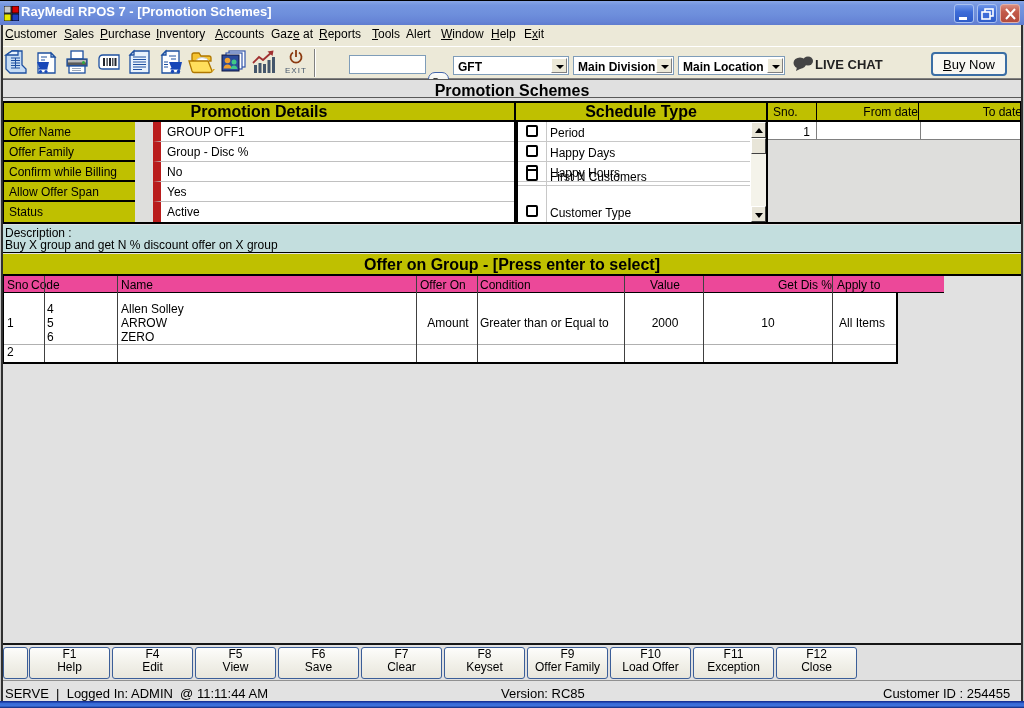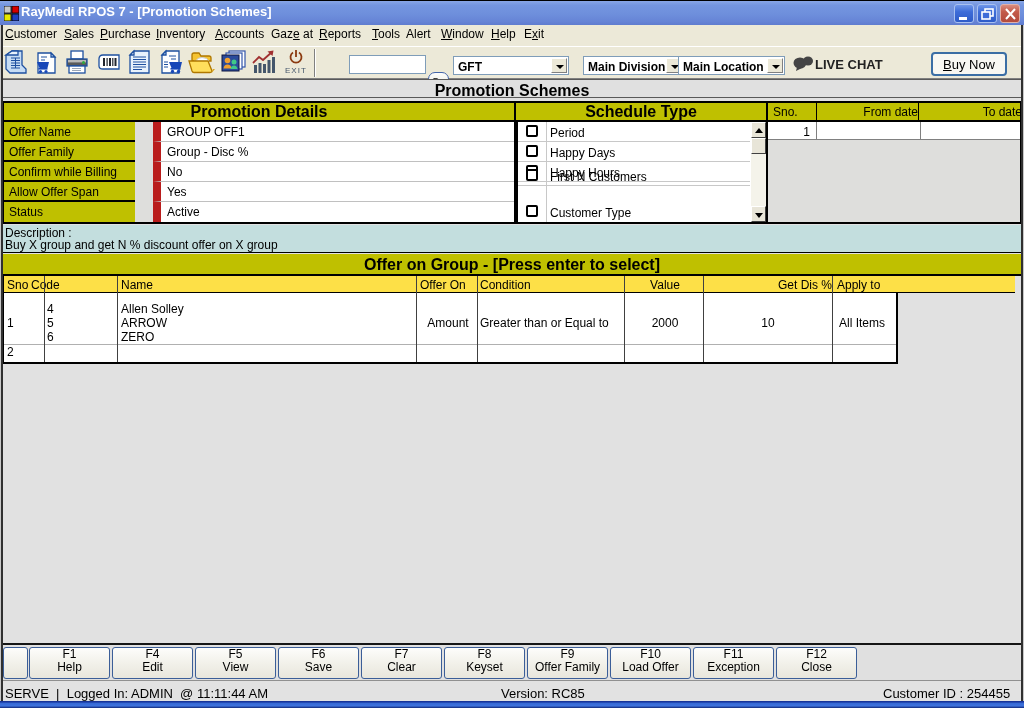--- a/index.html
+++ b/index.html
@@ -227,7 +227,7 @@
       <span class="cbtxt">GFT</span>
       <span class="cbbtn"></span>
     </div>
-  <div class="combo" style="left:572px;width:101px;margin-left:10px;">
+  <div class="combo" style="left:572px;width:101px;">
       <span class="cbtxt">Main Division</span>
       <span class="cbbtn"></span>
     </div>

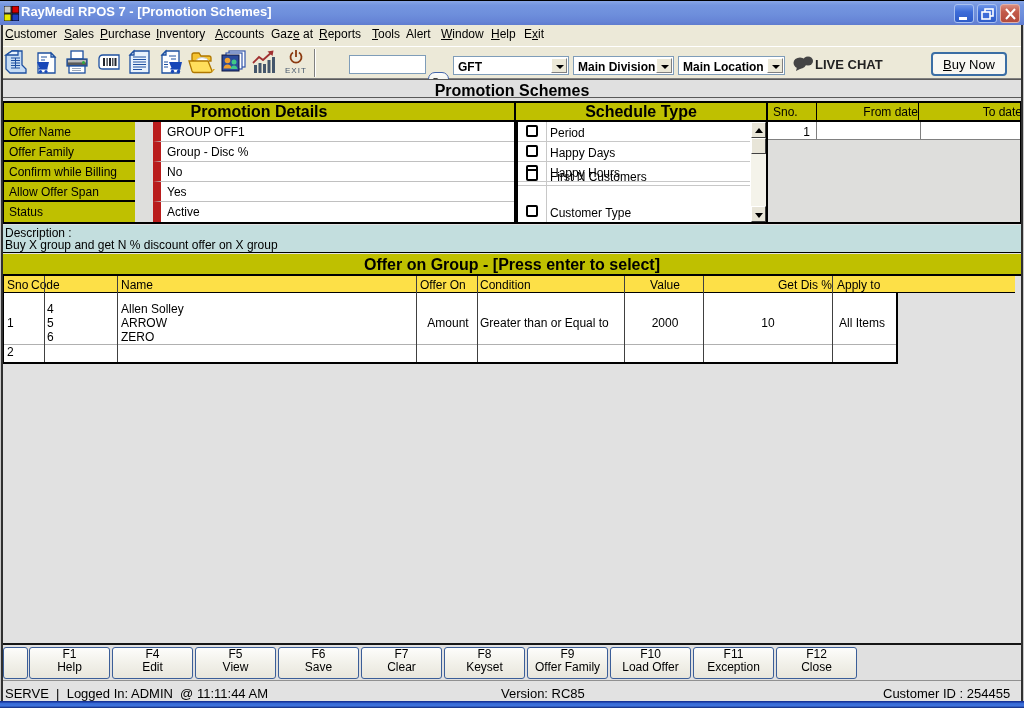--- a/index.html
+++ b/index.html
@@ -61,7 +61,7 @@
 
 
 #otable { position:absolute; left:0; top:196px; width:896px; height:88px; background:#fff; border:2px solid #000; border-top:none; }
-#othdr { position:absolute; left:0; top:0; width:1011px; height:17px; background:#fde047; border-bottom:1px solid #000; font-size:12px; }
+#othdr { position:absolute; left:0; top:0; width:940px; height:17px; background:#ec4899; border-bottom:1px solid #000; font-size:12px; }
 .otcol { position:absolute; top:2px; }
 #otrow1 { position:absolute; left:0; top:17px; width:892px; height:52px; font-size:12px; border-bottom:1px solid #B0B0B0; }
 #otrow2 { position:absolute; left:0; top:69px; width:892px; height:17px; font-size:12px; }

